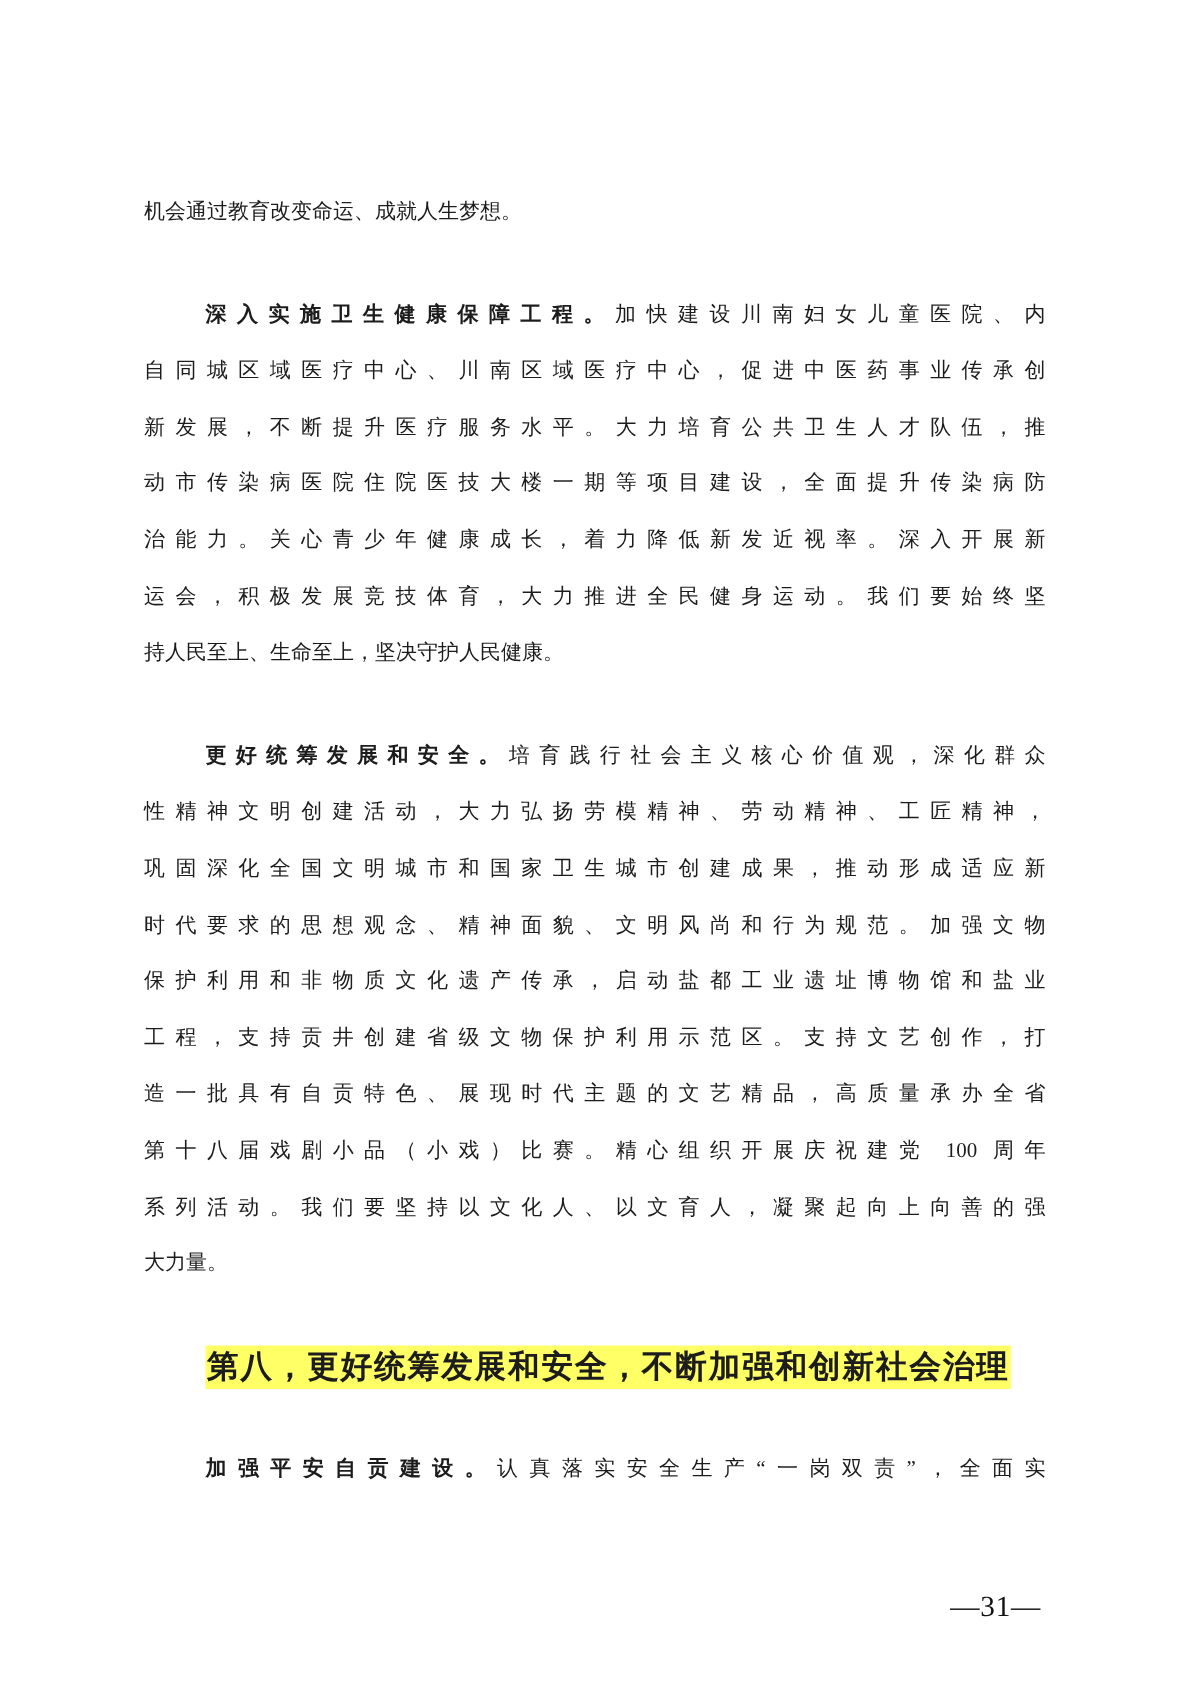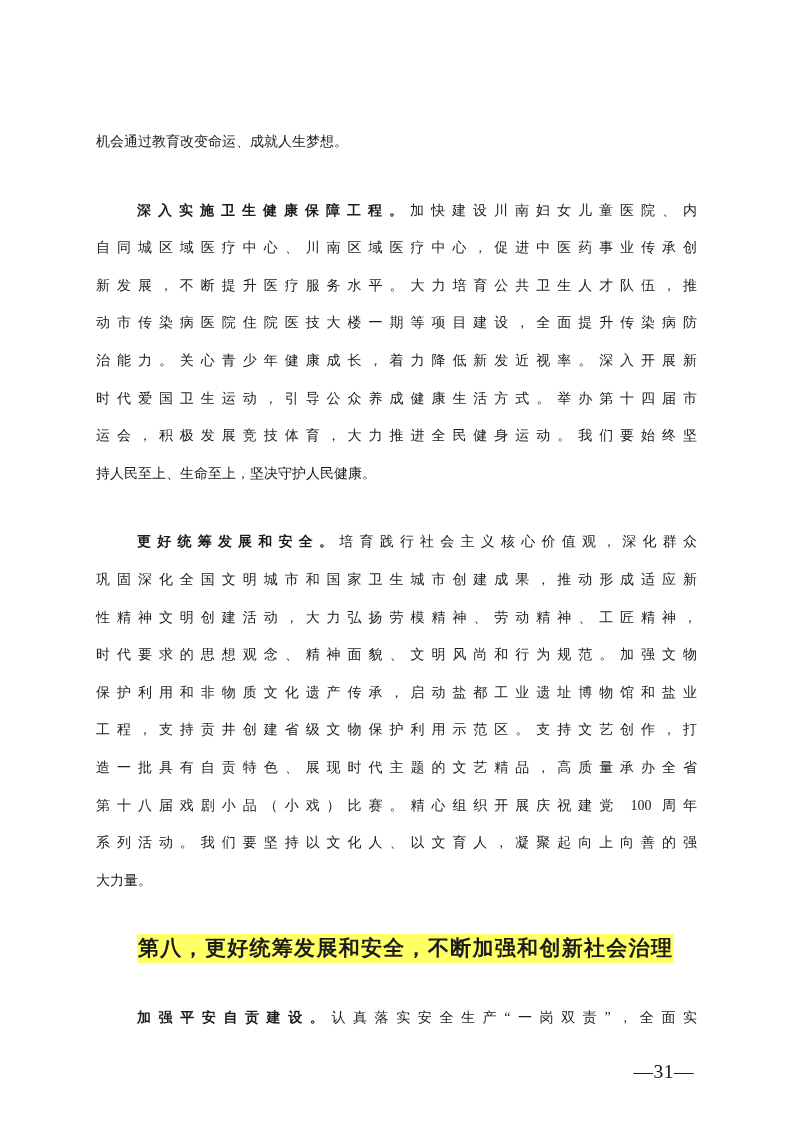--- a/index.html
+++ b/index.html
@@ -69,7 +69,6 @@
       <div class="line justify"><span class="seg">新发展，不断提升医疗服务水平。大力培育公共卫生人才队伍，推</span></div>
       <div class="line justify"><span class="seg">动市传染病医院住院医技大楼一期等项目建设，全面提升传染病防</span></div>
       <div class="line justify"><span class="seg">治能力。关心青少年健康成长，着力降低新发近视率。深入开展新</span></div>
-      <div class="line justify"><span class="seg">时代爱国卫生运动，引导公众养成健康生活方式。举办第十四届市</span></div>
       <div class="line justify"><span class="seg">运会，积极发展竞技体育，大力推进全民健身运动。我们要始终坚</span></div>
       <div class="line"><span class="seg">持人民至上、生命至上，坚决守护人民健康。</span></div>
       <div class="line justify indent"><span class="seg bold">更好统筹发展和安全。</span><span class="seg">培育践行社会主义核心价值观，深化群众</span></div>

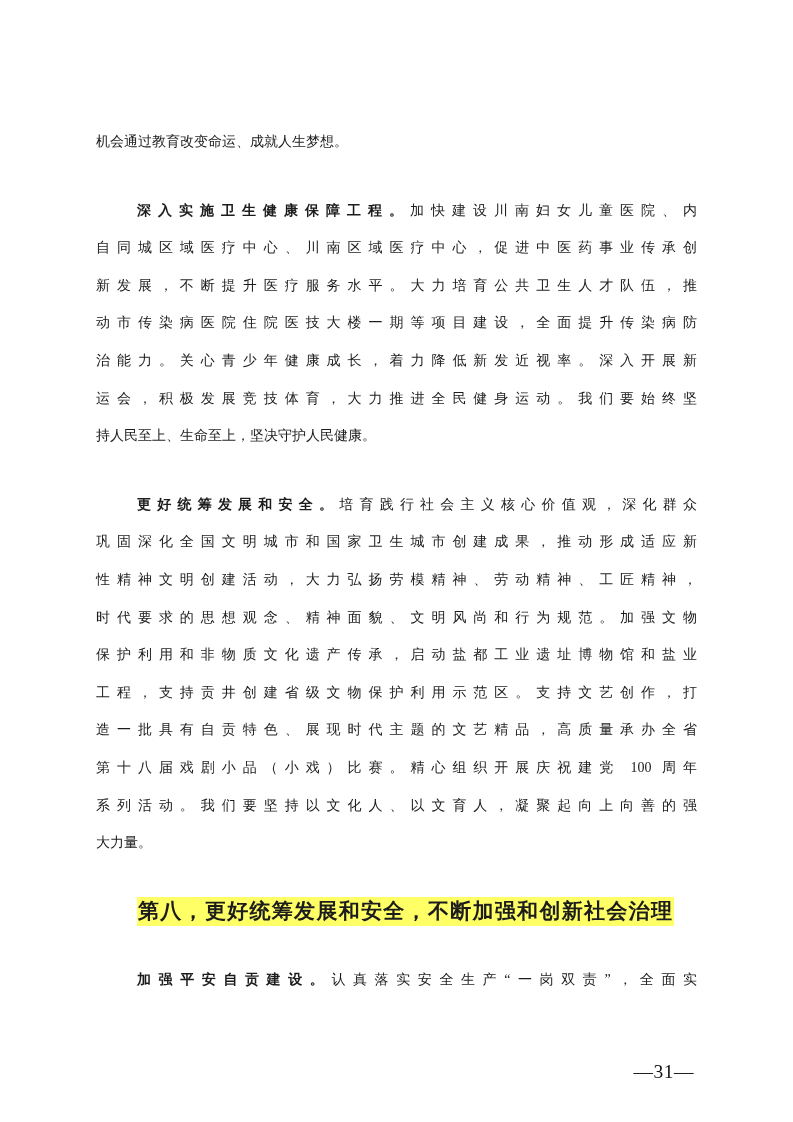--- a/index.html
+++ b/index.html
@@ -72,8 +72,8 @@
       <div class="line justify"><span class="seg">运会，积极发展竞技体育，大力推进全民健身运动。我们要始终坚</span></div>
       <div class="line"><span class="seg">持人民至上、生命至上，坚决守护人民健康。</span></div>
       <div class="line justify indent"><span class="seg bold">更好统筹发展和安全。</span><span class="seg">培育践行社会主义核心价值观，深化群众</span></div>
+      <div class="line justify"><span class="seg">性精神文明创建活动，大力弘扬劳模精神、劳动精神、工匠精神，</span></div>
       <div class="line justify"><span class="seg">巩固深化全国文明城市和国家卫生城市创建成果，推动形成适应新</span></div>
-      <div class="line justify"><span class="seg">性精神文明创建活动，大力弘扬劳模精神、劳动精神、工匠精神，</span></div>
       <div class="line justify"><span class="seg">时代要求的思想观念、精神面貌、文明风尚和行为规范。加强文物</span></div>
       <div class="line justify"><span class="seg">保护利用和非物质文化遗产传承，启动盐都工业遗址博物馆和盐业</span></div>
       <div class="line justify"><span class="seg">工程，支持贡井创建省级文物保护利用示范区。支持文艺创作，打</span></div>

